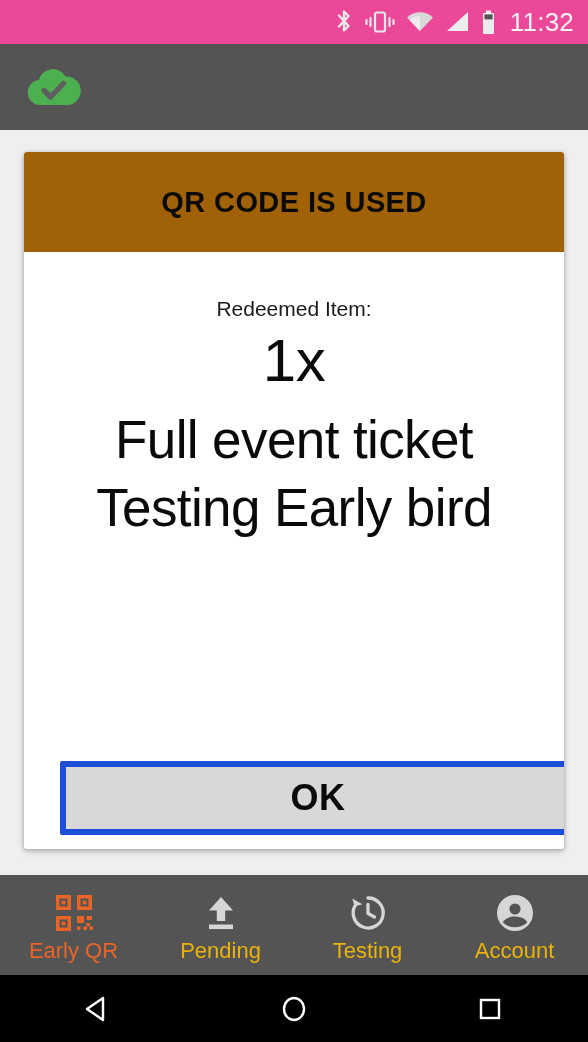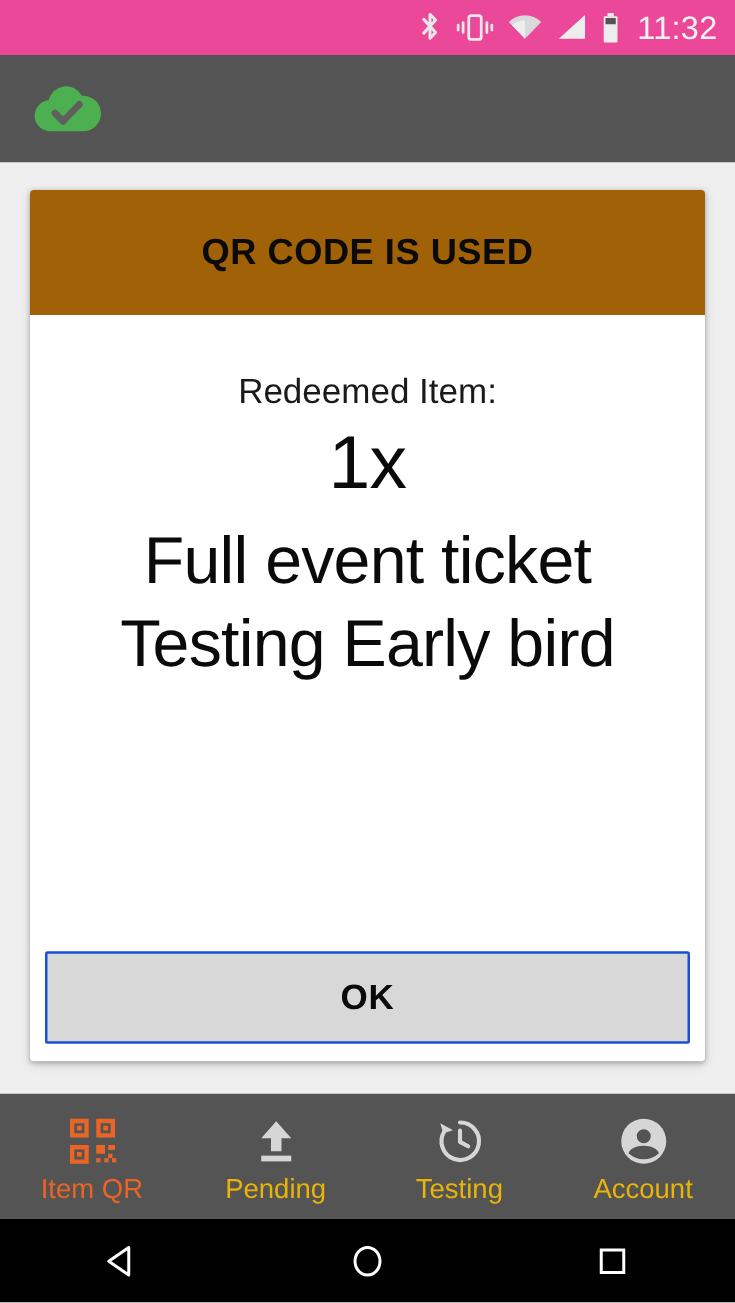--- a/index.html
+++ b/index.html
@@ -104,7 +104,7 @@
   }
 
   .redeemed-label {
-    font-size: 28px;
+    font-size: 21px;
     color: #1a1a1a;
     line-height: 1.2;
   }

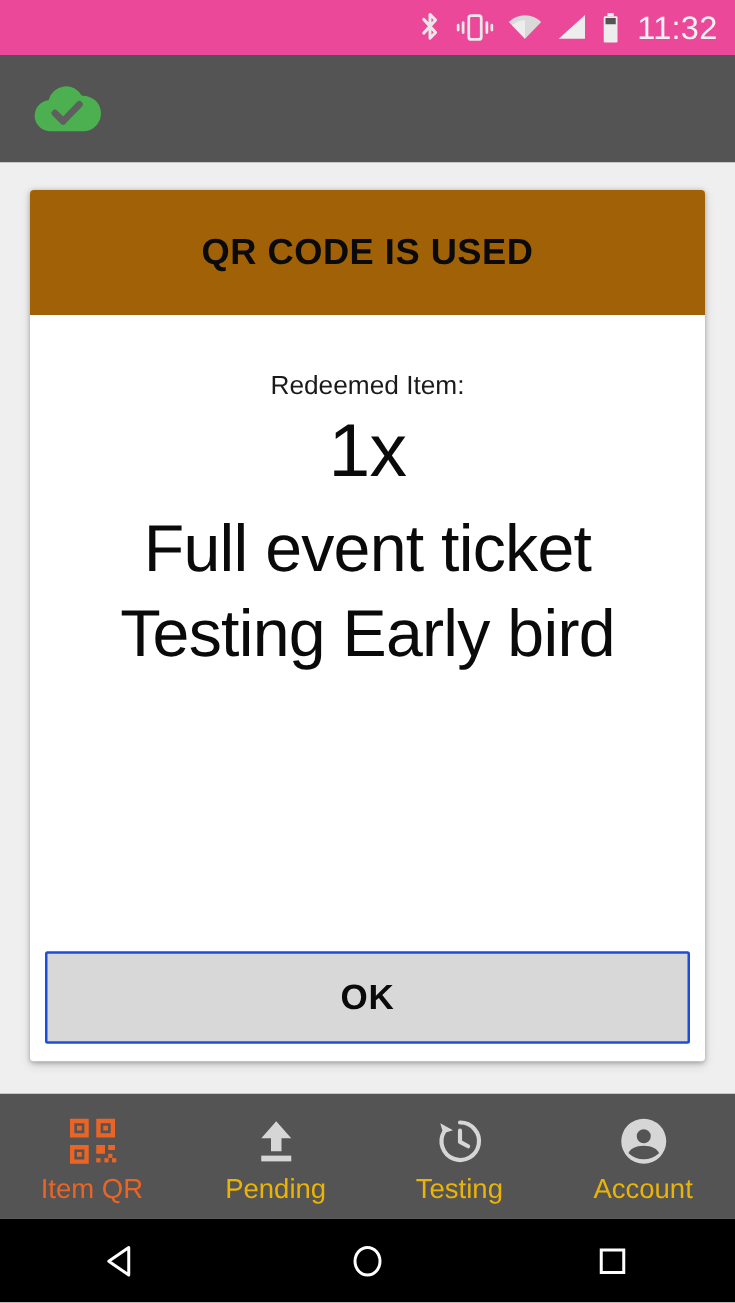--- a/index.html
+++ b/index.html
@@ -134,10 +134,10 @@
     width: 100%;
     height: 74px;
     background: #d8d8d8;
-    border: 2px solid #1d4ed8;
+    border: 6px solid #1d4ed8;
     border-radius: 2px;
     color: #0a0a0a;
-    font-size: 28px;
+    font-size: 36px;
     font-weight: bold;
     font-family: "Liberation Sans", sans-serif;
     letter-spacing: 0.6px;
@@ -145,6 +145,7 @@
     display: flex;
     align-items: center;
     justify-content: center;
+    margin-left: 24px;
   }
 
   

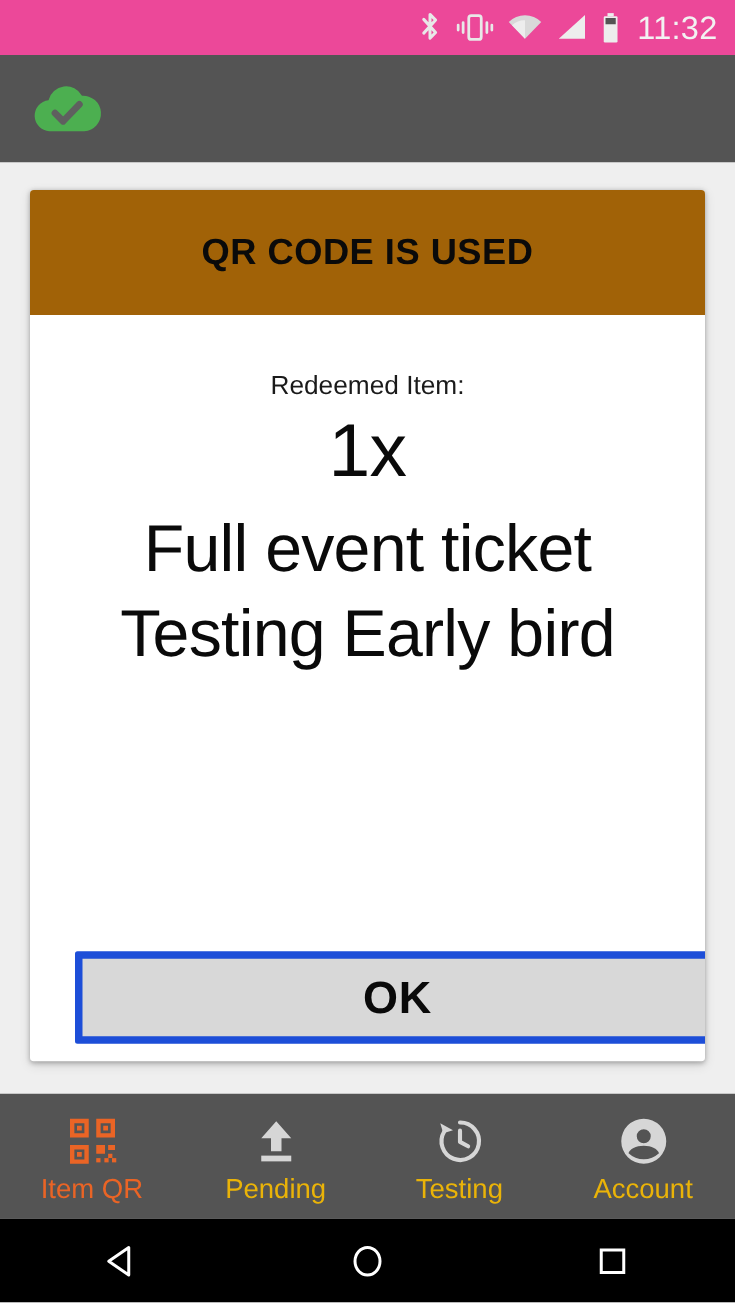--- a/index.html
+++ b/index.html
@@ -285,7 +285,7 @@
         </g>
       </svg>
     </span>
-    <span class="tab-label">Item QR</span>
+    <span class="tab-label">Early QR</span>
   </div>
 
   <div class="tab-item">

